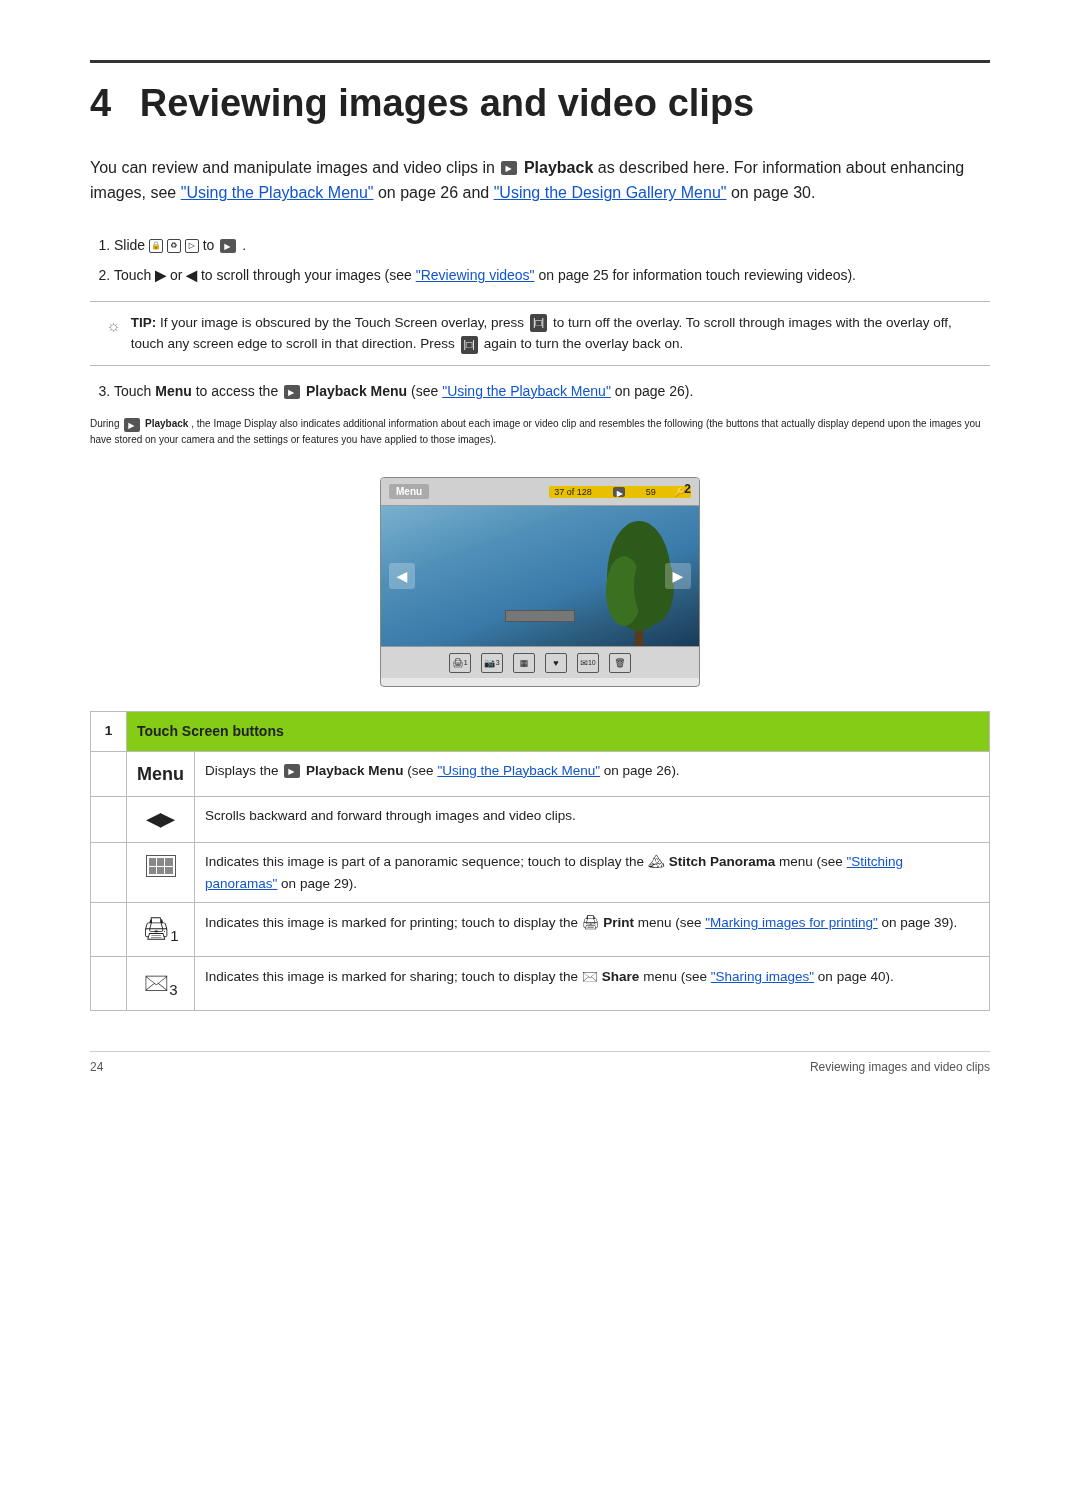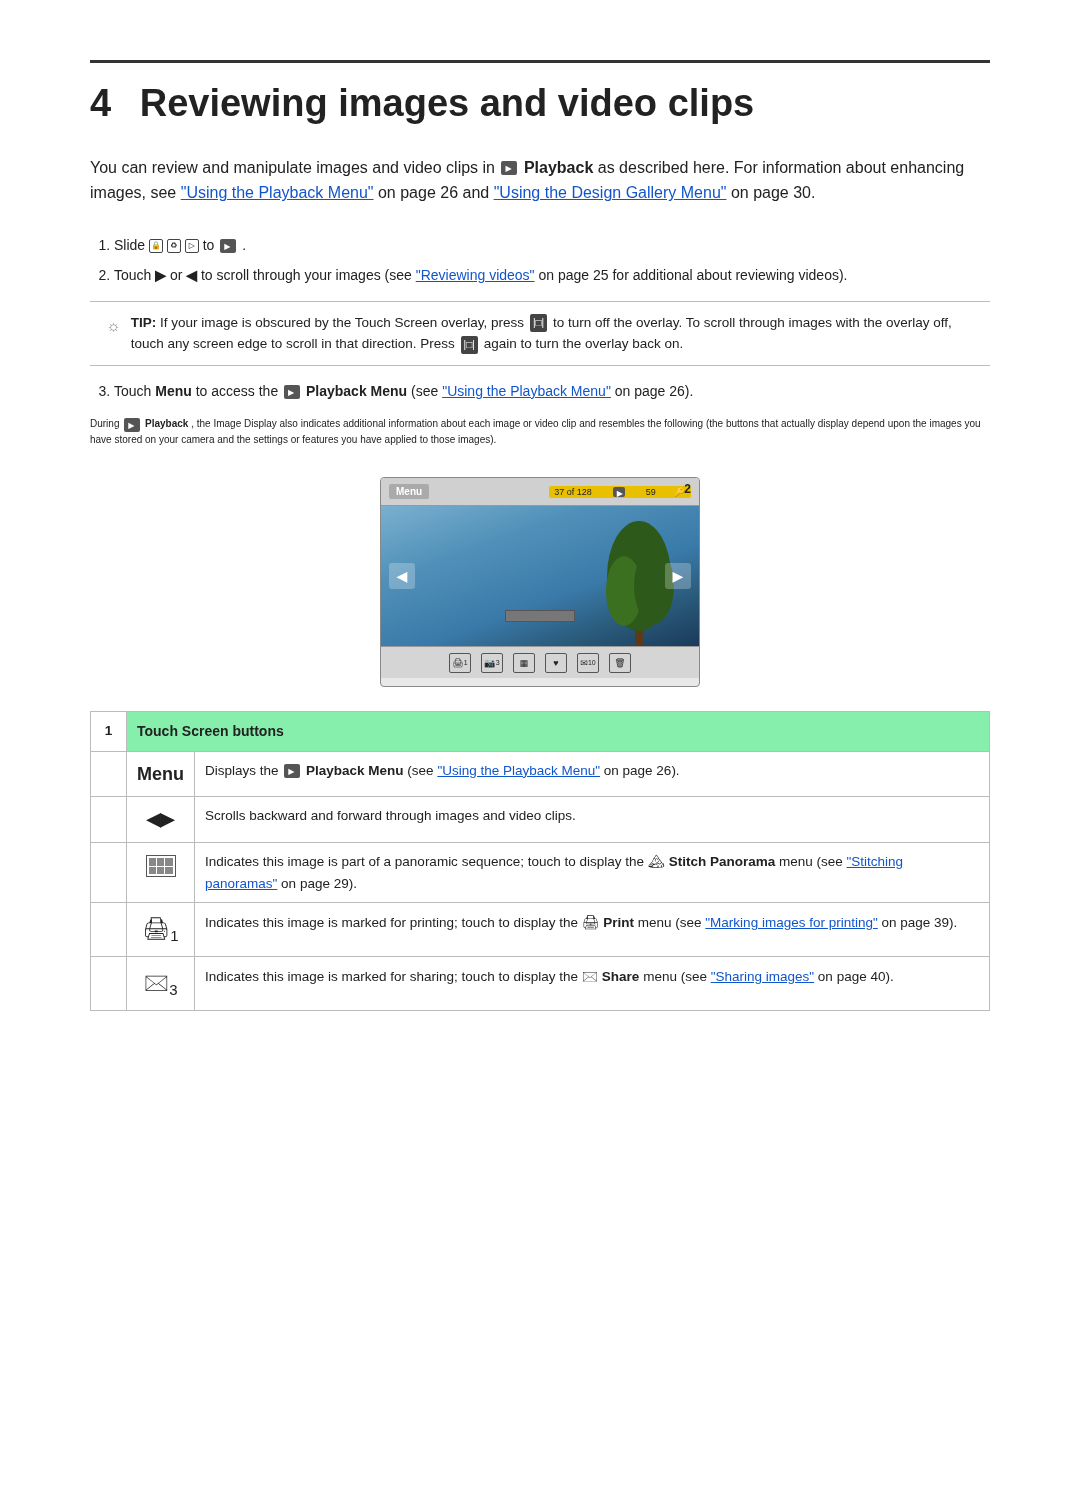--- a/index.html
+++ b/index.html
@@ -289,7 +289,7 @@
       <span>to scroll through your images (see</span>
       <a href="#">"Reviewing videos"</a>
       <span>on page 25</span>
-      <span>for additional about reviewing videos).</span>
+      <span>for information touch reviewing videos).</span>
     </li>
   </ol>
 

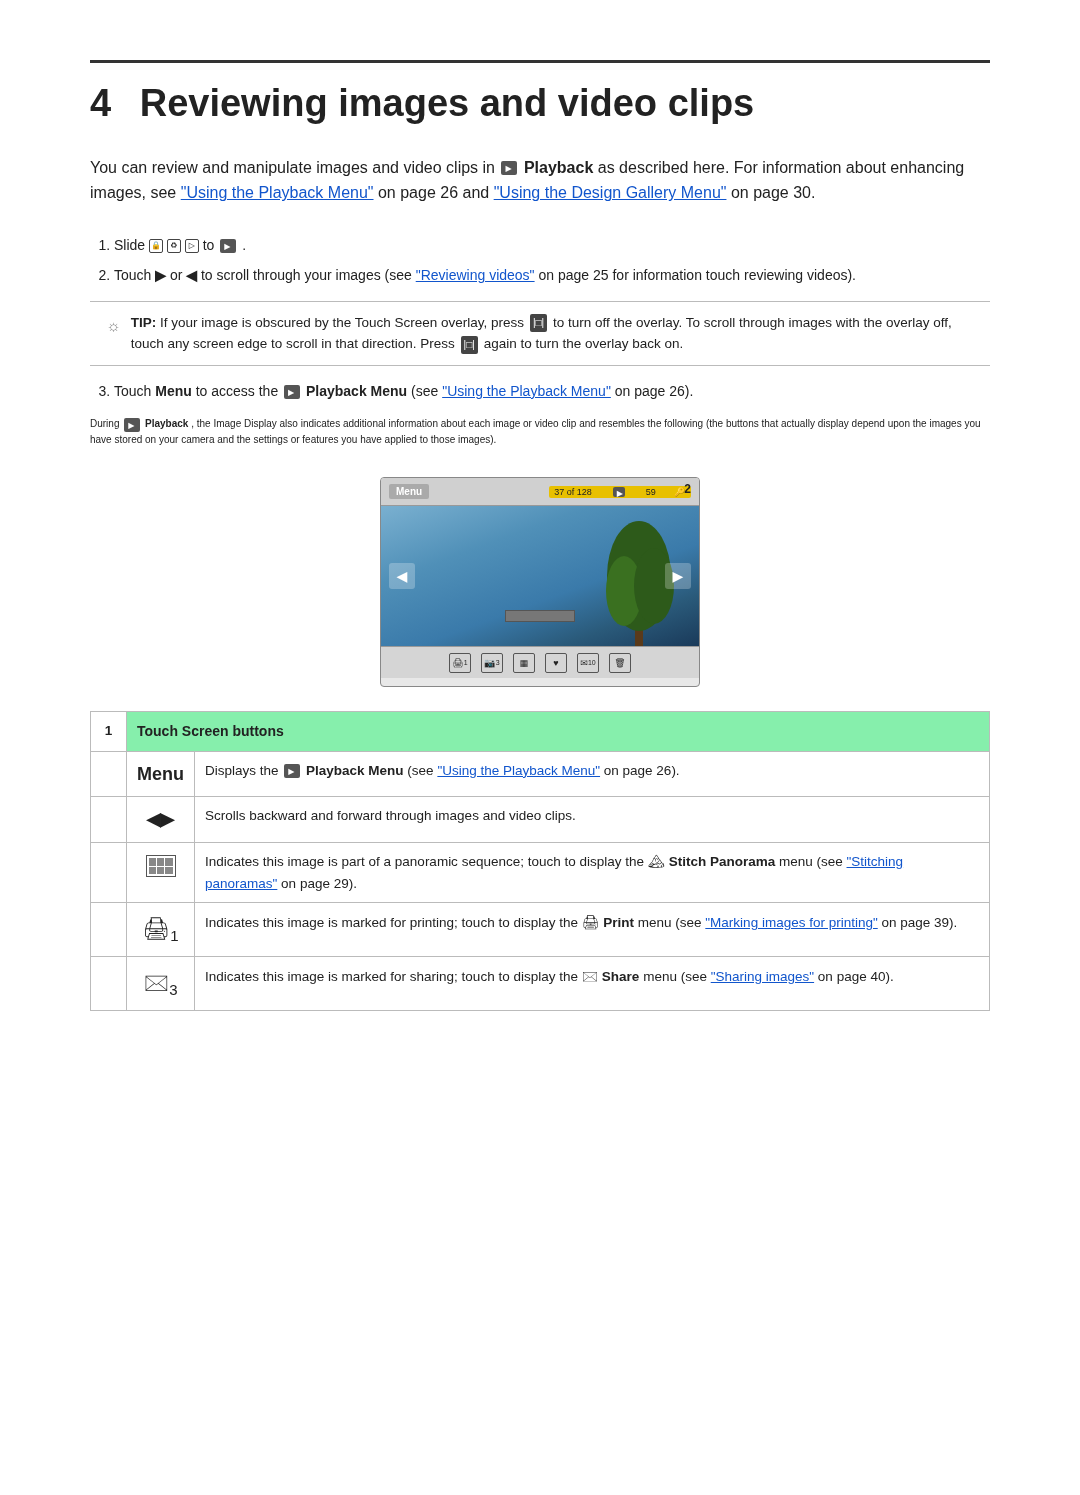--- a/index.html
+++ b/index.html
@@ -194,7 +194,7 @@
       line-height: 1.6;
     }
     .table-section .row-header {
-      background: #86efac;
+      background: #84cc16;
       font-weight: bold;
       font-size: 14px;
     }

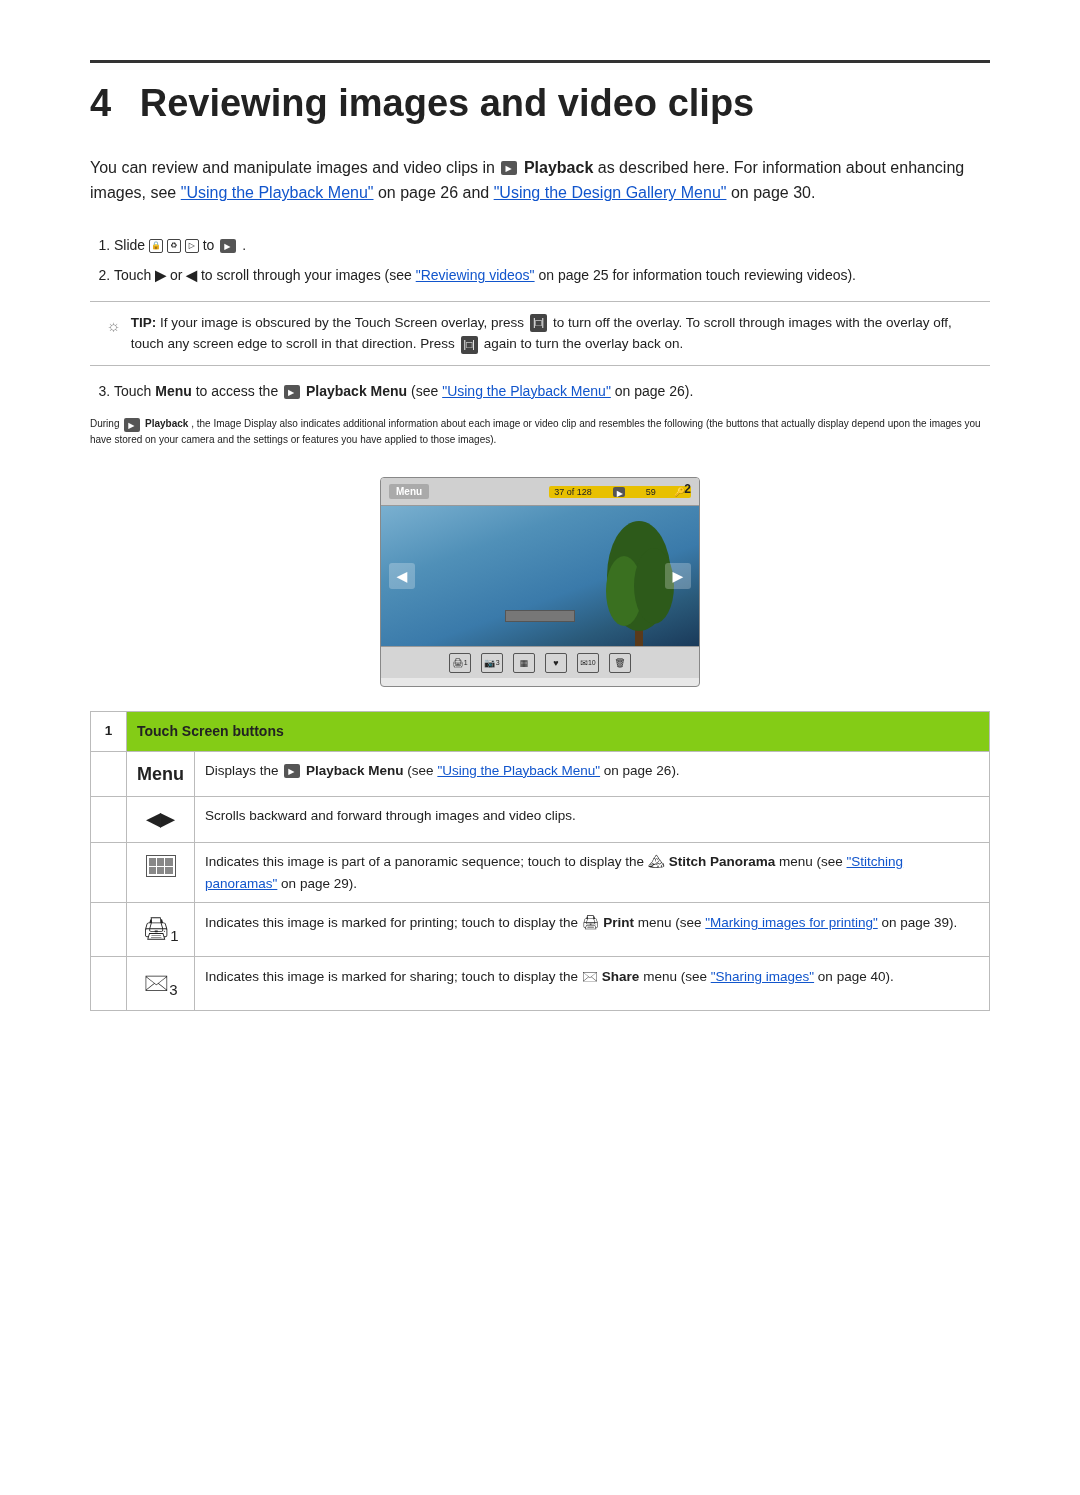--- a/index.html
+++ b/index.html
@@ -471,6 +471,10 @@
   </tbody>
     </table>
 
+  <div class="footer-bar">
+    <span>24</span>
+    <span>Reviewing images and video clips</span>
+  </div>
 
 </div>
 

